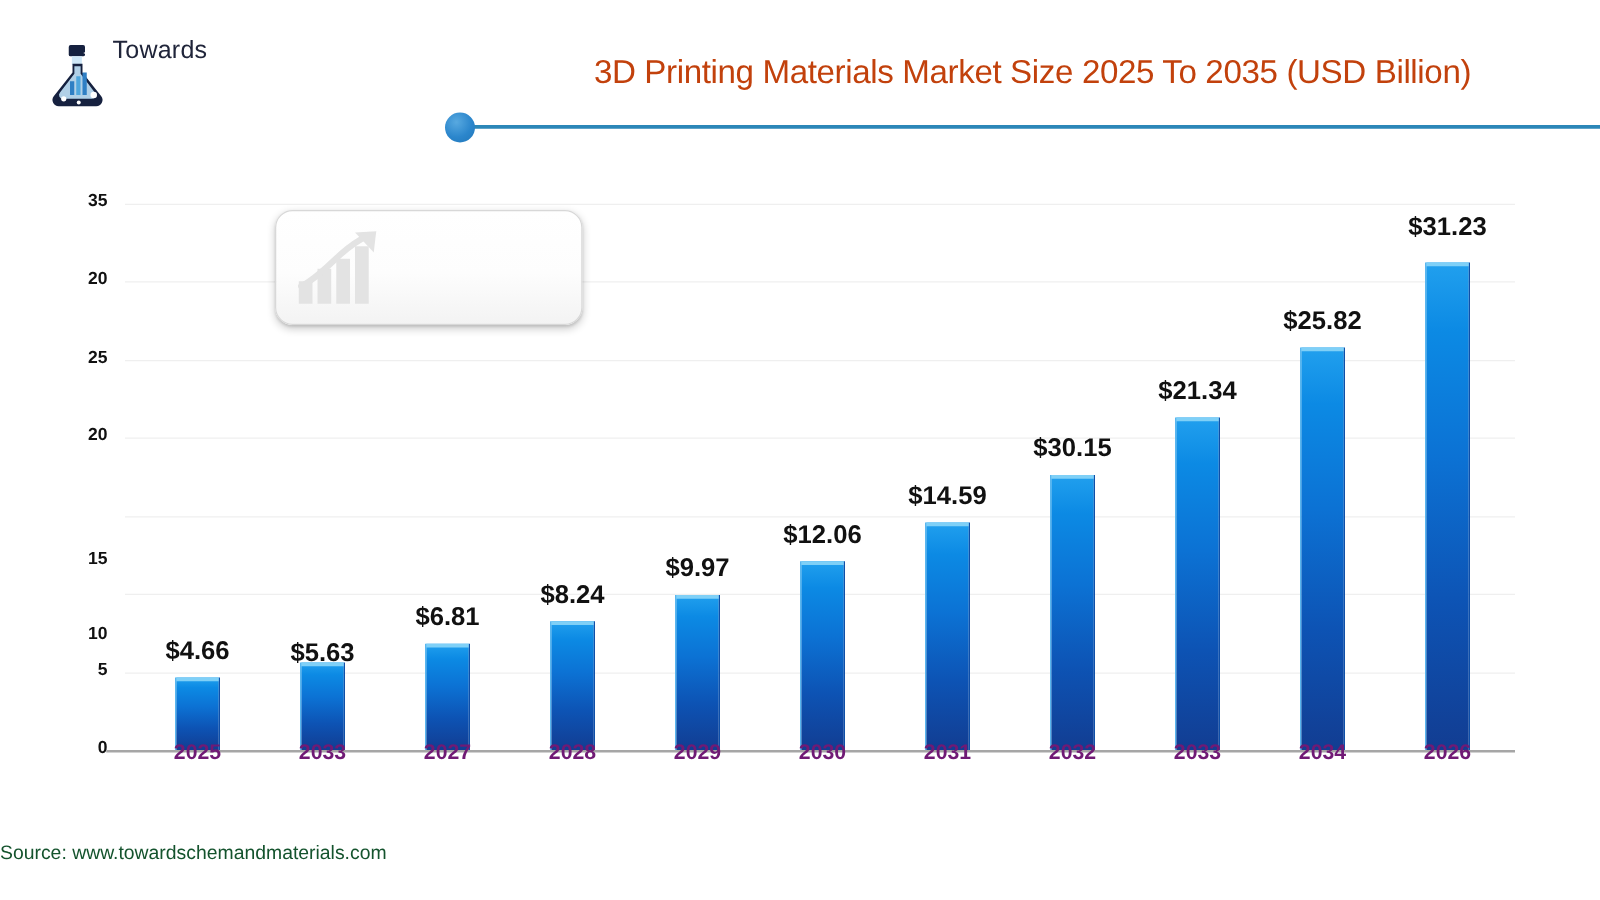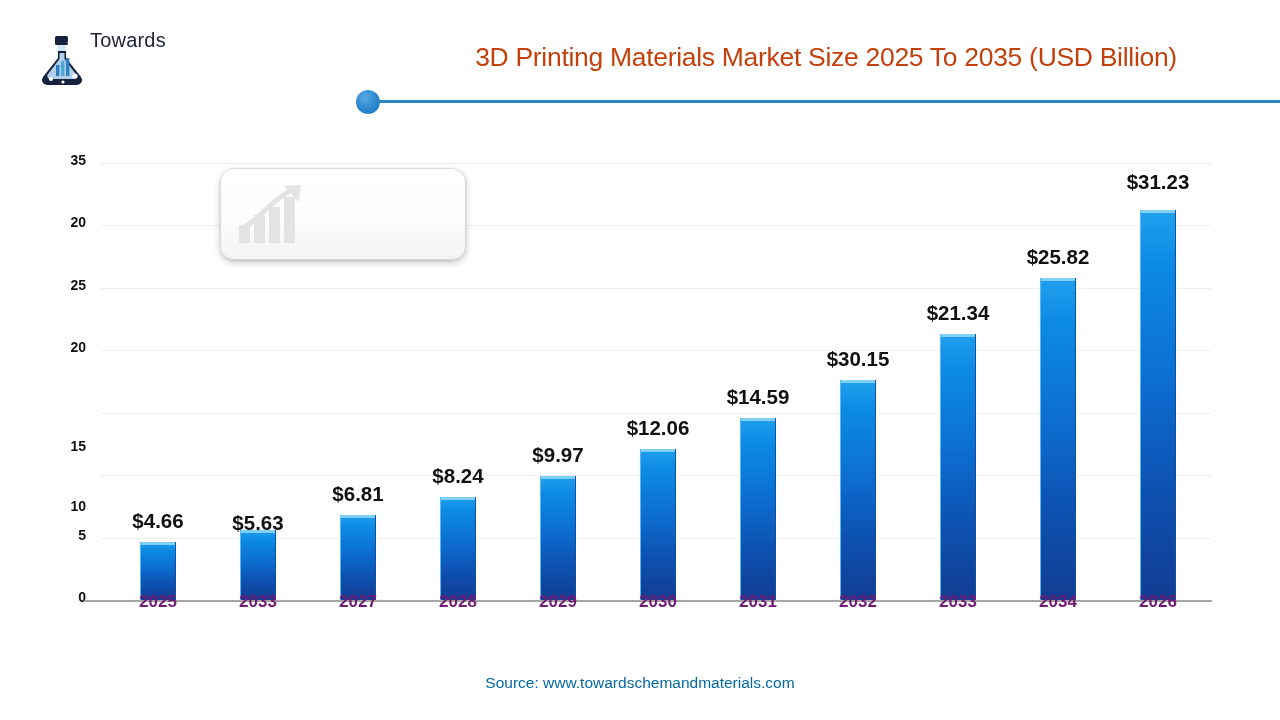--- a/index.html
+++ b/index.html
@@ -226,10 +226,10 @@
     left: 0;
     top: 674px;
     width: 1280px;
-    text-align: center;
+    text-align: left;
     font-family: "Liberation Sans", sans-serif;
     font-size: 15.5px;
-    color: #0369a1;
+    color: #14532d;
   }
 </style>
 </head>

